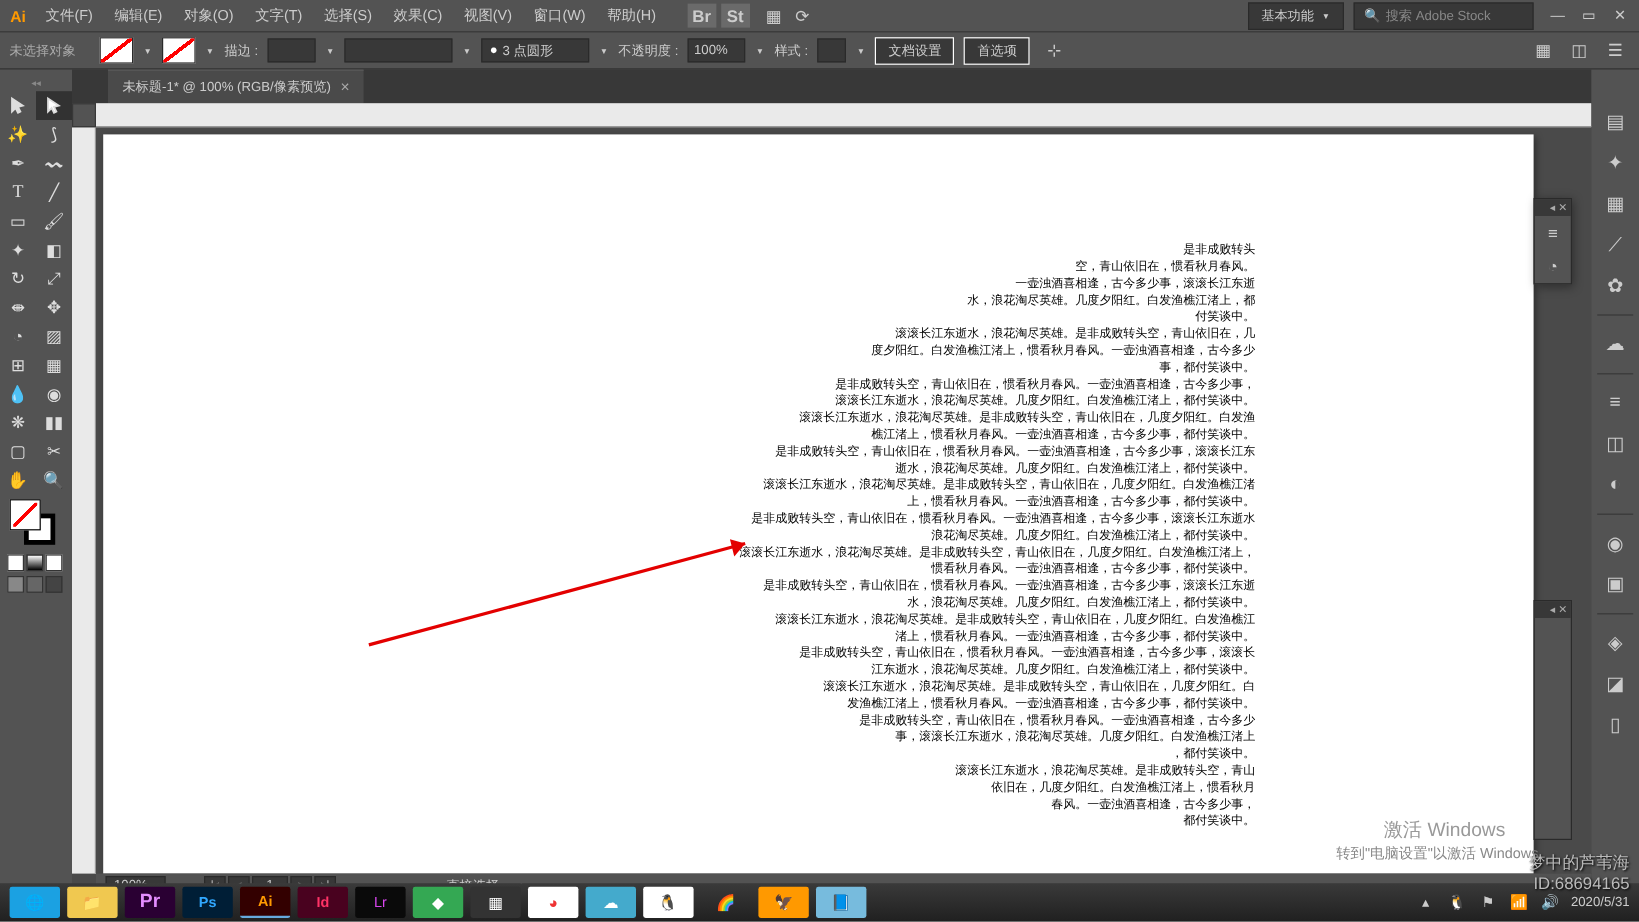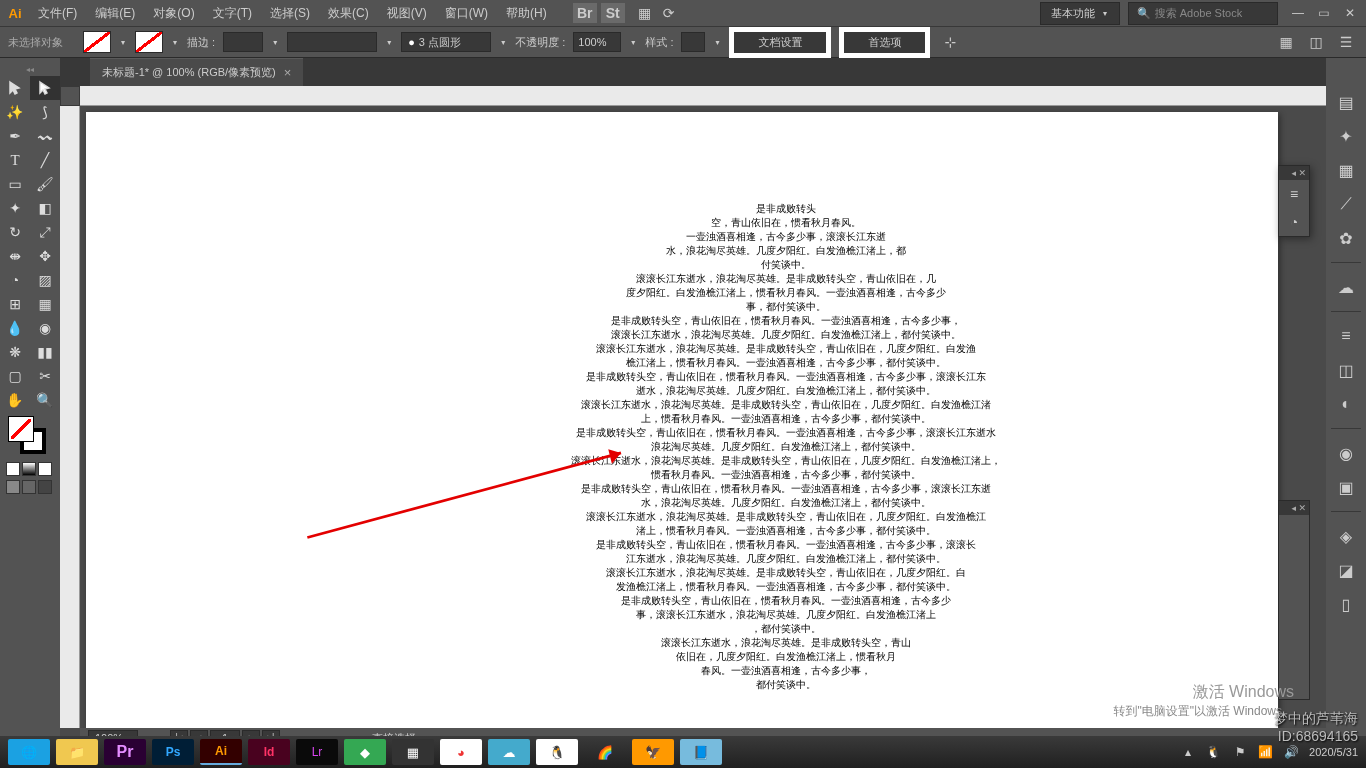--- a/index.html
+++ b/index.html
@@ -21,7 +21,7 @@
 .cb-label{color:#ccc}
 .cb-input{background:#383838;border:1px solid #2a2a2a;color:#ccc;padding:2px 4px;width:40px;height:20px;font-size:11px}
 .cb-sel{background:#383838;border:1px solid #2a2a2a;color:#ccc;padding:2px 6px;height:20px;font-size:11px}
-.cb-btn{background:#383838;border:5px solid #ffffff;color:#ccc;padding:3px 24px;font-size:11px}
+.cb-btn{background:#383838;border:1px solid #ffffff;color:#ccc;padding:3px 10px;font-size:11px}
 .main-area{position:relative;height:690px;display:flex}
 .left-tools{width:60px;background:#535353;display:flex;flex-direction:column;padding-top:4px}
 .tool-dock-handle{height:14px;display:flex;justify-content:center;align-items:center;color:#888;font-size:8px}

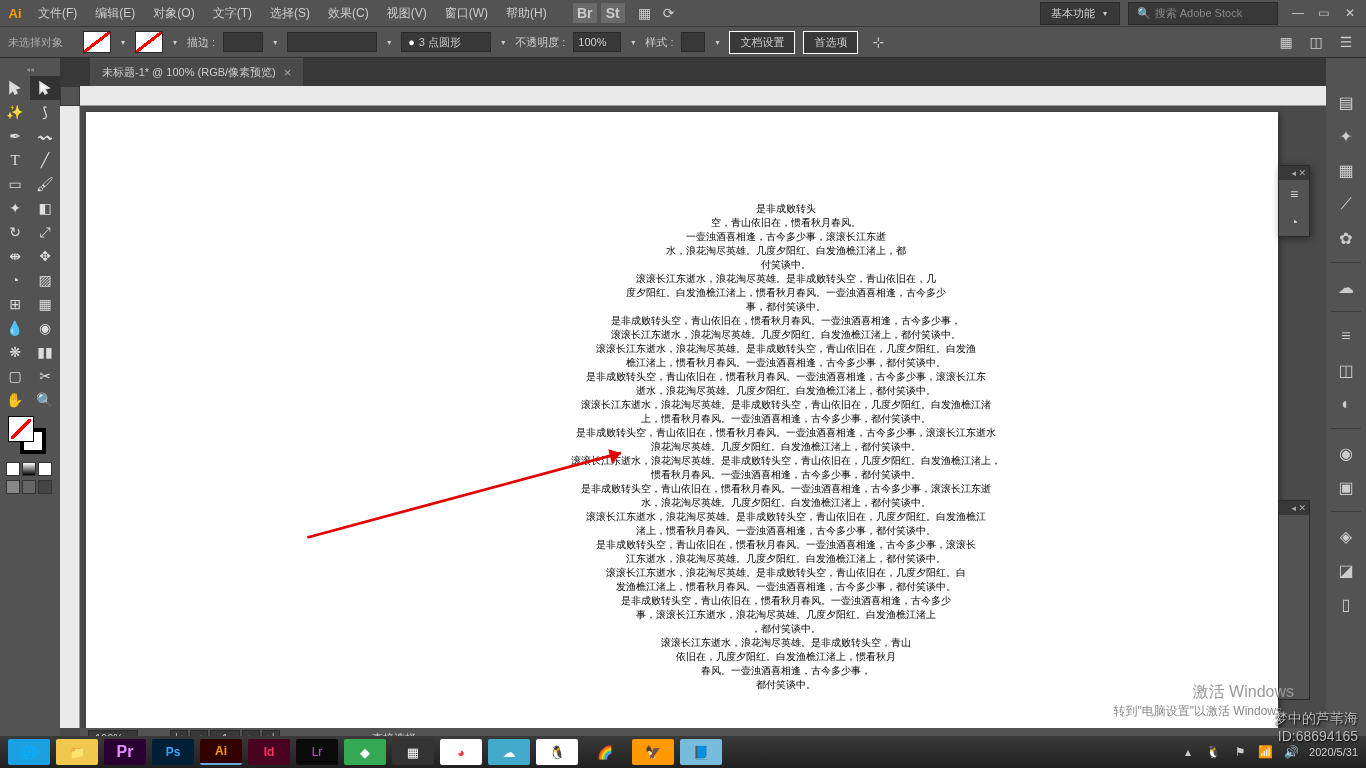--- a/index.html
+++ b/index.html
@@ -46,7 +46,7 @@
 .ruler-v{position:absolute;top:48px;left:0;width:20px;bottom:20px;background:#eaeaea;border-right:1px solid #999;z-index:2}
 .canvas-area{position:absolute;top:48px;left:20px;right:0;bottom:20px;background:#4a4a4a;overflow:hidden}
 .artboard{position:absolute;top:6px;left:6px;width:1192px;height:632px;background:#fff;box-shadow:2px 2px 6px rgba(0,0,0,.4)}
-.heart-text{position:absolute;top:90px;left:440px;width:520px;color:#000;font-size:10px;line-height:14px;text-align:center;font-family:"SimSun",serif}
+.heart-text{position:absolute;top:90px;left:440px;width:520px;color:#000;font-size:10px;line-height:14px;text-align:right;font-family:"SimSun",serif}
 .heart-text div{white-space:nowrap}
 .red-arrow{position:absolute;top:330px;left:200px;width:370px;height:100px;pointer-events:none;z-index:5}
 .status-bar{position:absolute;bottom:0;left:20px;right:0;height:20px;background:#535353;display:flex;align-items:center;color:#ccc;font-size:11px;padding:0 8px;gap:12px}

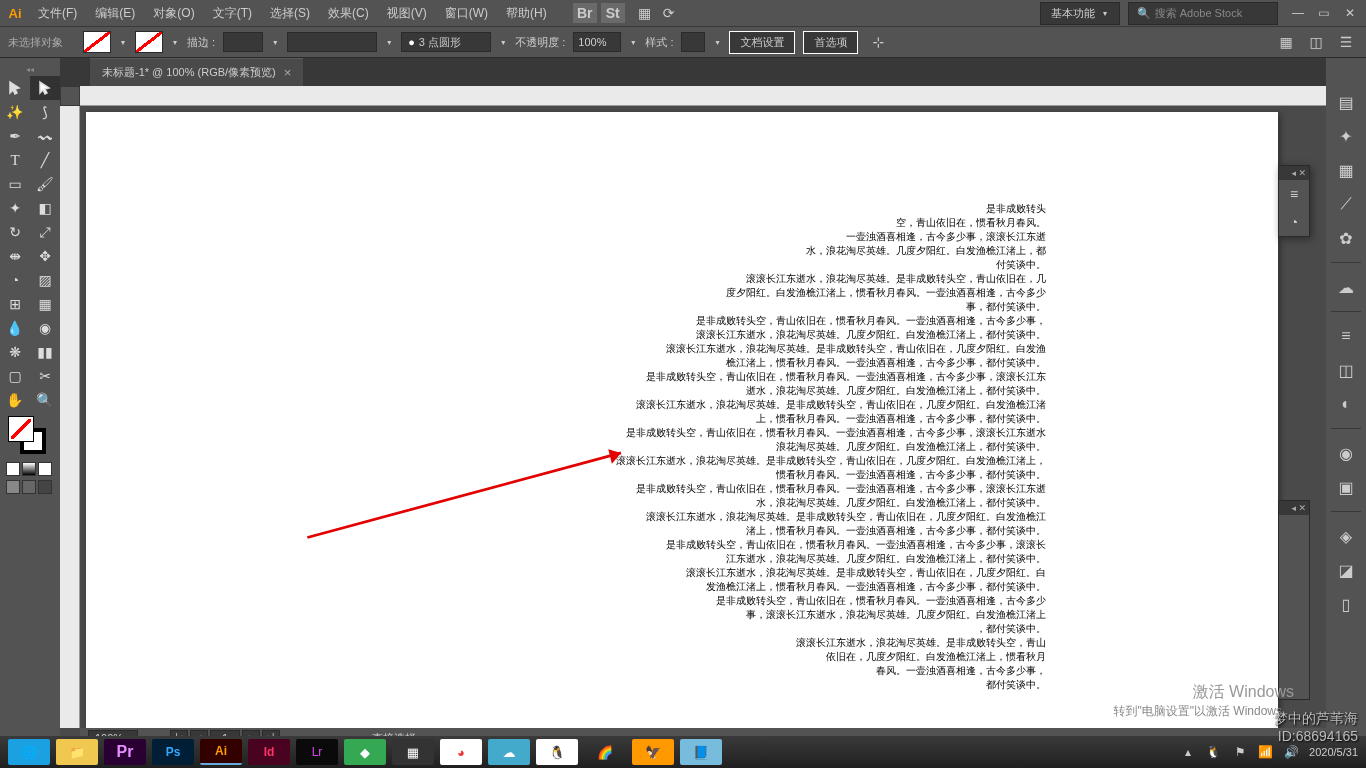--- a/index.html
+++ b/index.html
@@ -60,7 +60,7 @@
 .fp-header{height:14px;background:#383838;display:flex;justify-content:flex-end;align-items:center;padding:0 3px;color:#aaa;font-size:9px}
 .fp-icon{width:30px;height:28px;display:flex;align-items:center;justify-content:center;color:#ccc;font-size:14px}
 .lib-panel{position:absolute;bottom:68px;right:56px;width:32px;height:200px;background:#535353;border:1px solid #2a2a2a;z-index:10}
-.activate{position:absolute;bottom:48px;right:72px;color:#888;font-size:12px;z-index:20;text-align:right}
+.activate{position:absolute;bottom:48px;right:72px;color:#888;font-size:12px;z-index:20;text-align:center}
 .activate .t1{font-size:16px;color:#999}
 .watermark{position:absolute;bottom:24px;right:8px;color:#bbb;font-size:14px;z-index:20;text-align:right;text-shadow:1px 1px 2px #000}
 .taskbar{position:absolute;bottom:0;left:0;right:0;height:32px;background:linear-gradient(#3a3a3a,#202020);display:flex;align-items:center;padding:0 8px;gap:6px;z-index:15}

